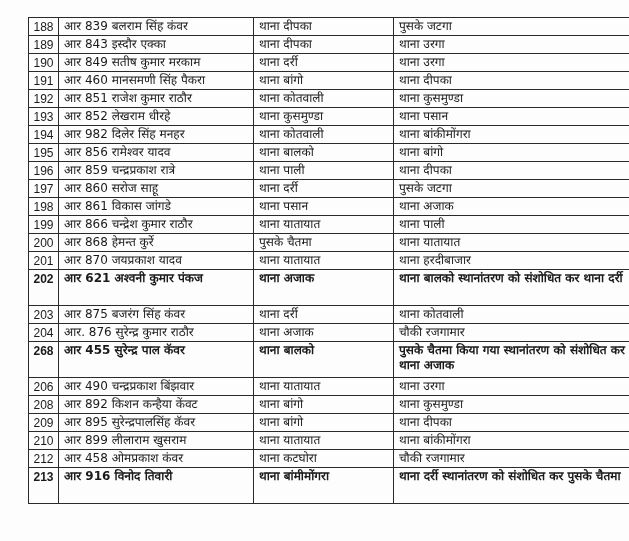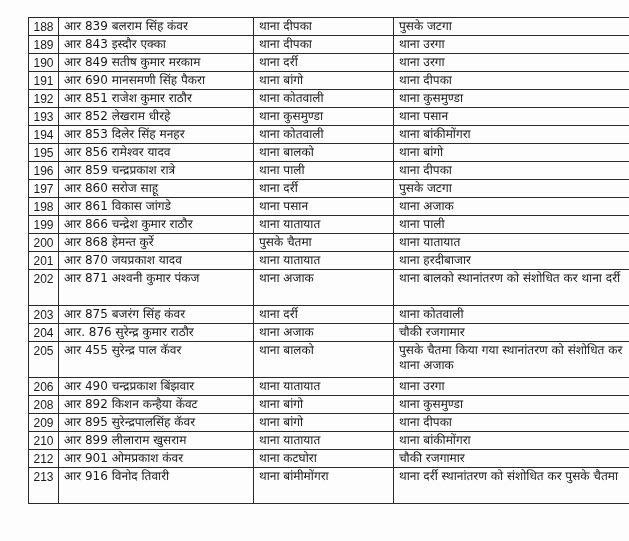--- a/index.html
+++ b/index.html
@@ -107,7 +107,7 @@
             <span class="cell-text">191</span>
           </td>
           <td class="col-name">
-            <span class="cell-text">आर 690 मानसमणी सिंह पैकरा</span>
+            <span class="cell-text">आर 460 मानसमणी सिंह पैकरा</span>
           </td>
           <td class="col-from">
             <span class="cell-text">थाना बांगो</span>

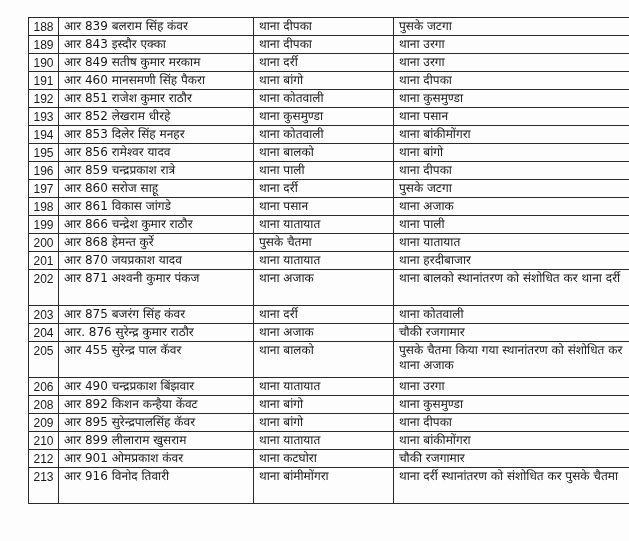--- a/index.html
+++ b/index.html
@@ -149,7 +149,7 @@
             <span class="cell-text">194</span>
           </td>
           <td class="col-name">
-            <span class="cell-text">आर 853 दिलेर सिंह मनहर</span>
+            <span class="cell-text">आर 982 दिलेर सिंह मनहर</span>
           </td>
           <td class="col-from">
             <span class="cell-text">थाना कोतवाली</span>

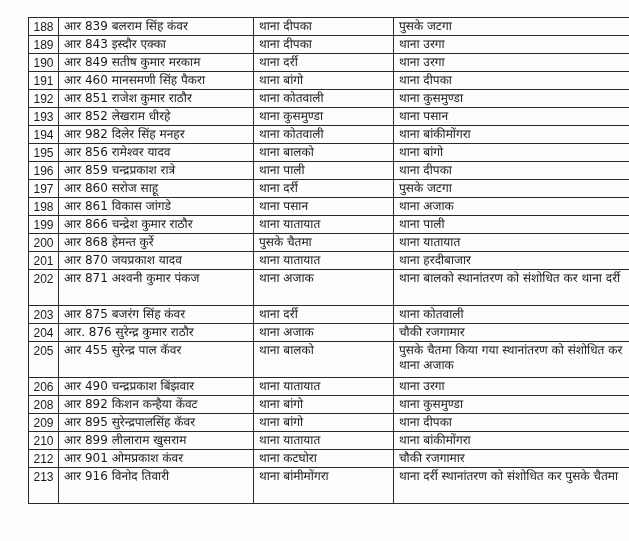--- a/index.html
+++ b/index.html
@@ -41,6 +41,7 @@
     }
     table.transfer-table tr.tall td {
       height: 34px;
+      font-weight: bold;
     }
     td.col-sno {
       width: 25px;

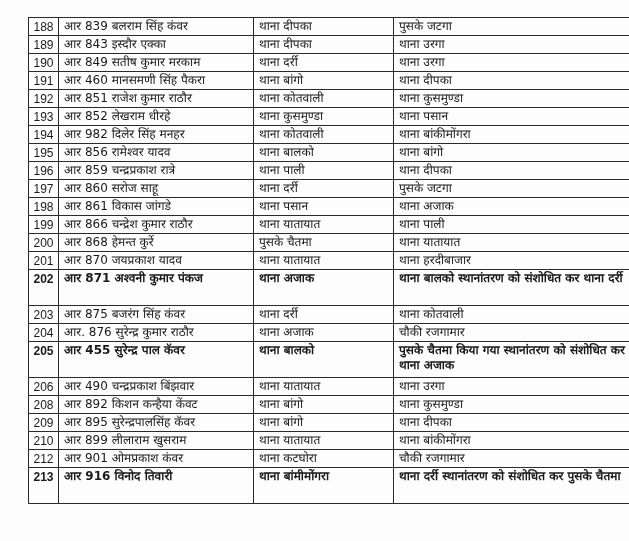--- a/index.html
+++ b/index.html
@@ -262,7 +262,7 @@
             <span class="cell-text">202</span>
           </td>
           <td class="col-name">
-            <span class="cell-text">आर 871 अश्वनी कुमार पंकज</span>
+            <span class="cell-text">आर 621 अश्वनी कुमार पंकज</span>
           </td>
           <td class="col-from">
             <span class="cell-text">थाना अजाक</span>

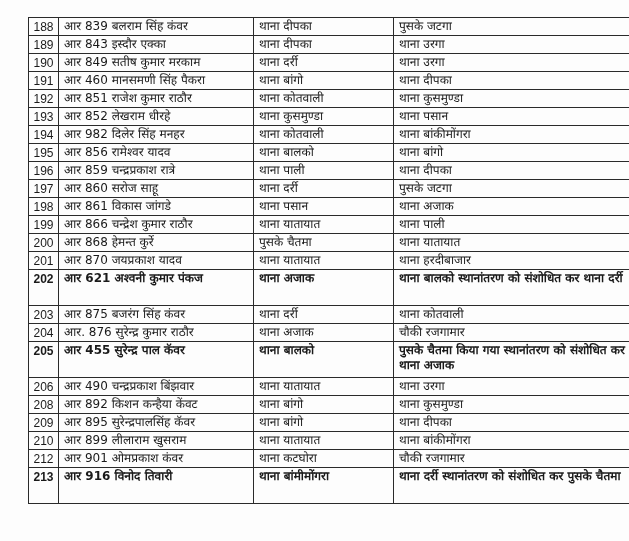--- a/index.html
+++ b/index.html
@@ -301,7 +301,7 @@
         </tr>
         <tr class="tall">
           <td class="col-sno">
-            <span class="cell-text">205</span>
+            <span class="cell-text">268</span>
           </td>
           <td class="col-name">
             <span class="cell-text">आर 455 सुरेन्द्र पाल कॅवर</span>

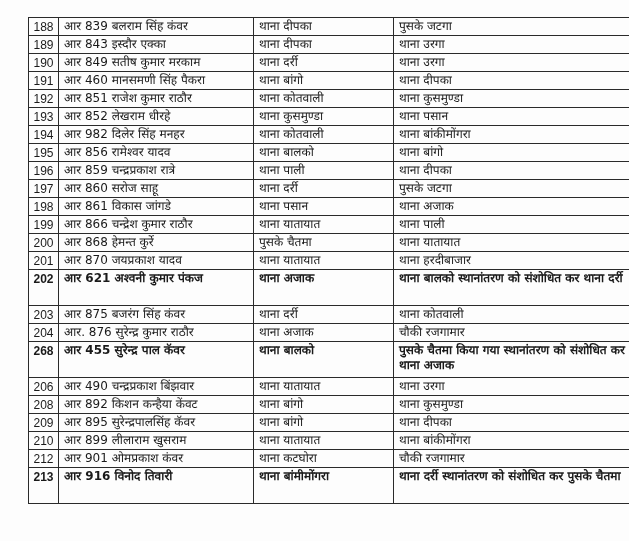--- a/index.html
+++ b/index.html
@@ -374,7 +374,7 @@
             <span class="cell-text">212</span>
           </td>
           <td class="col-name">
-            <span class="cell-text">आर 901 ओमप्रकाश कंवर</span>
+            <span class="cell-text">आर 458 ओमप्रकाश कंवर</span>
           </td>
           <td class="col-from">
             <span class="cell-text">थाना कटघोरा</span>

